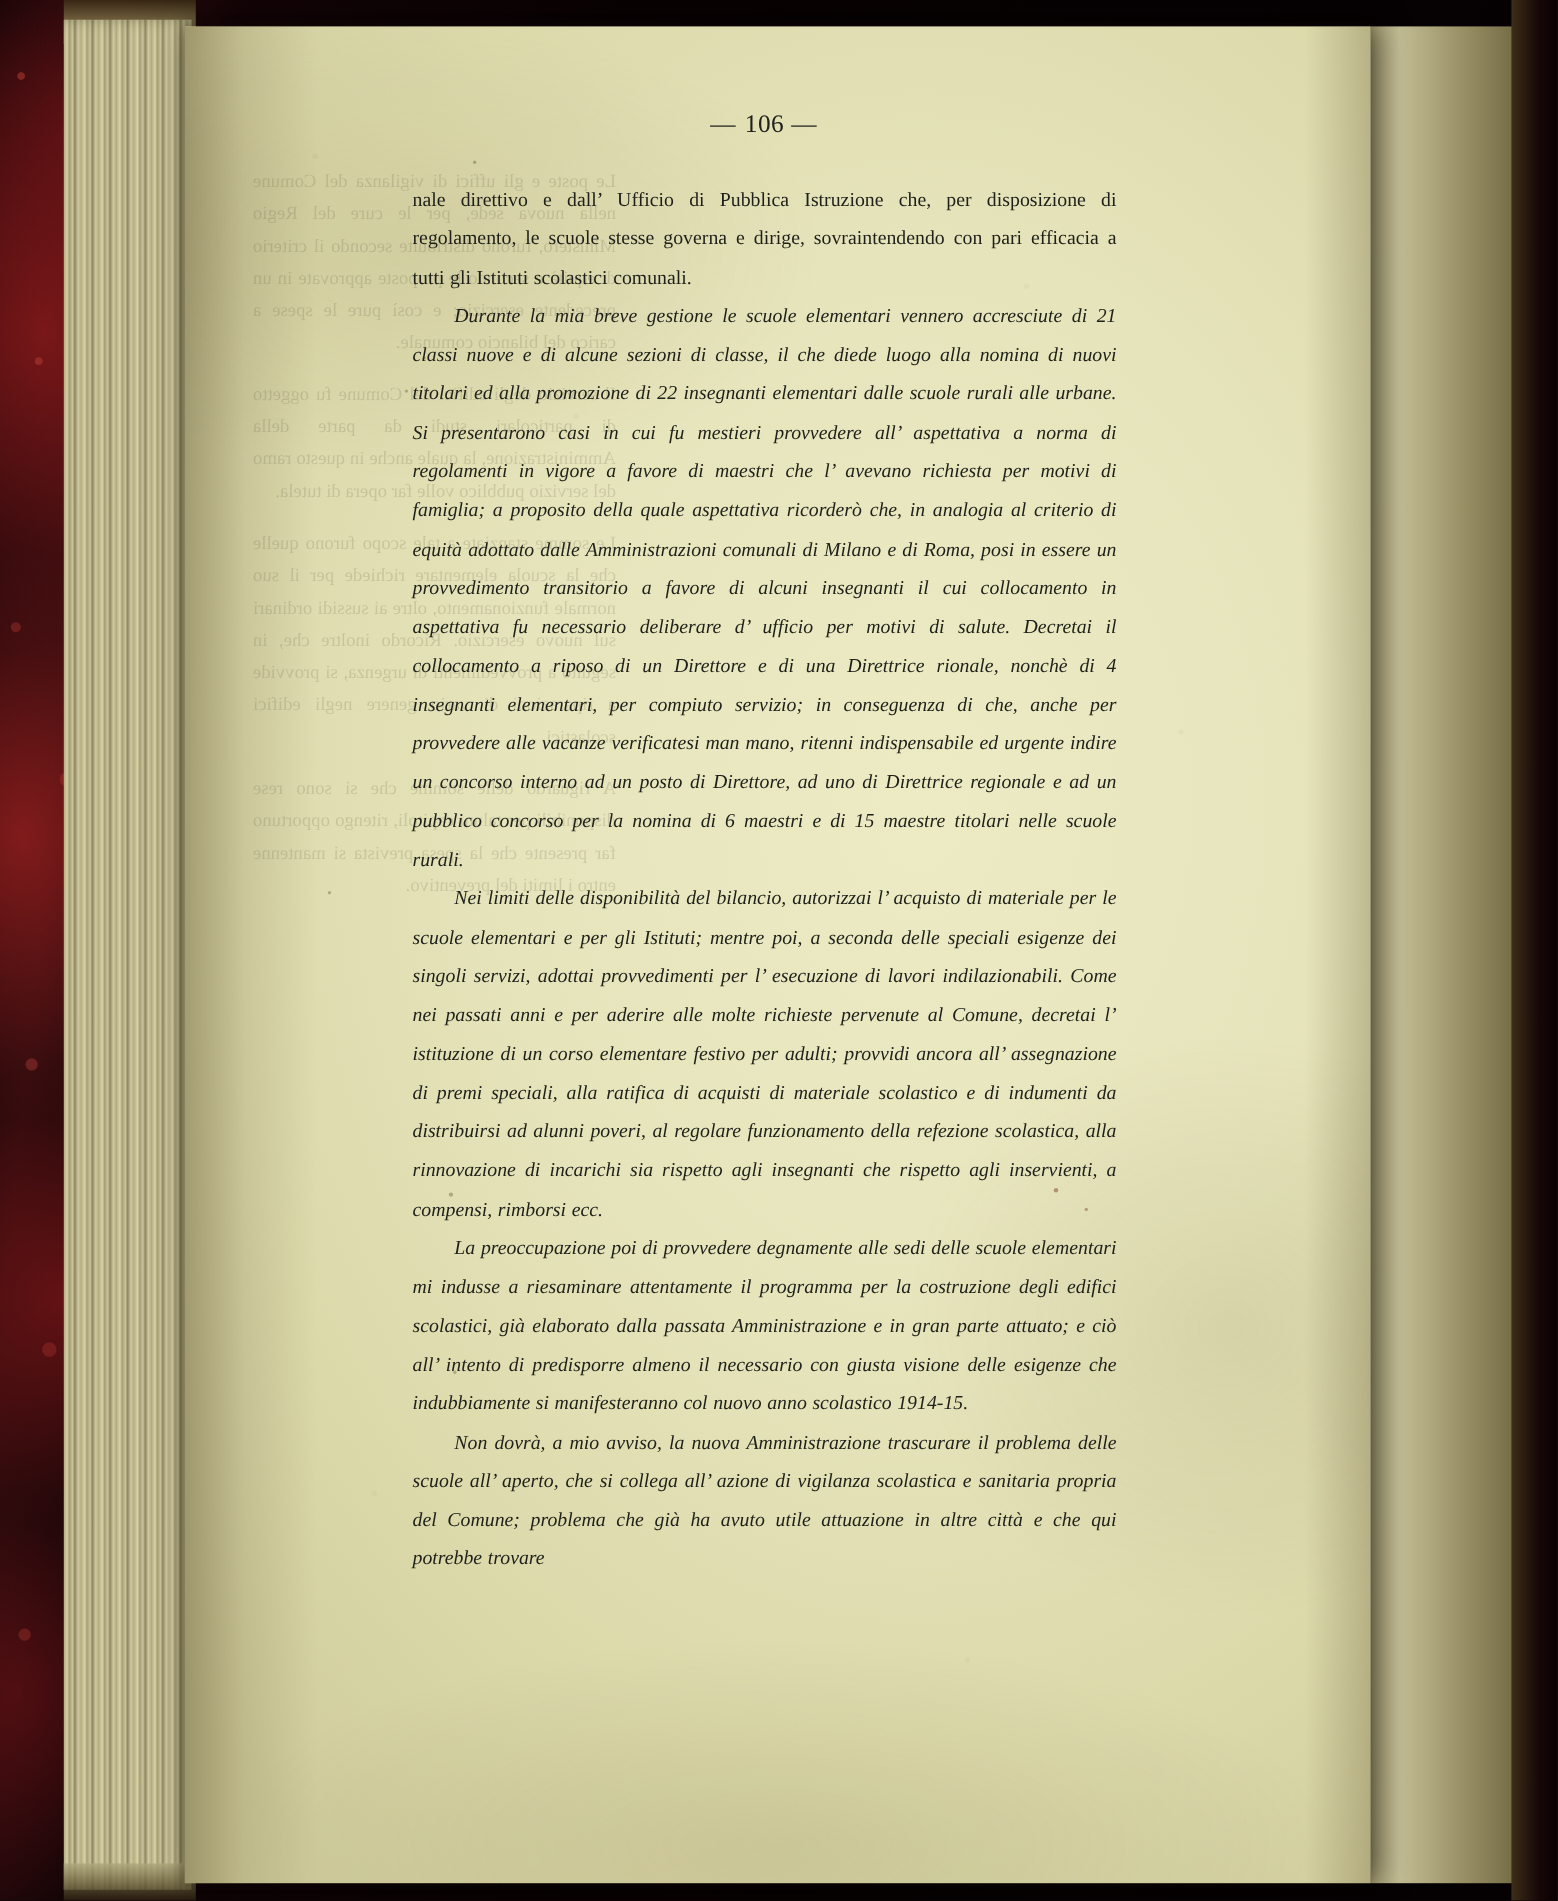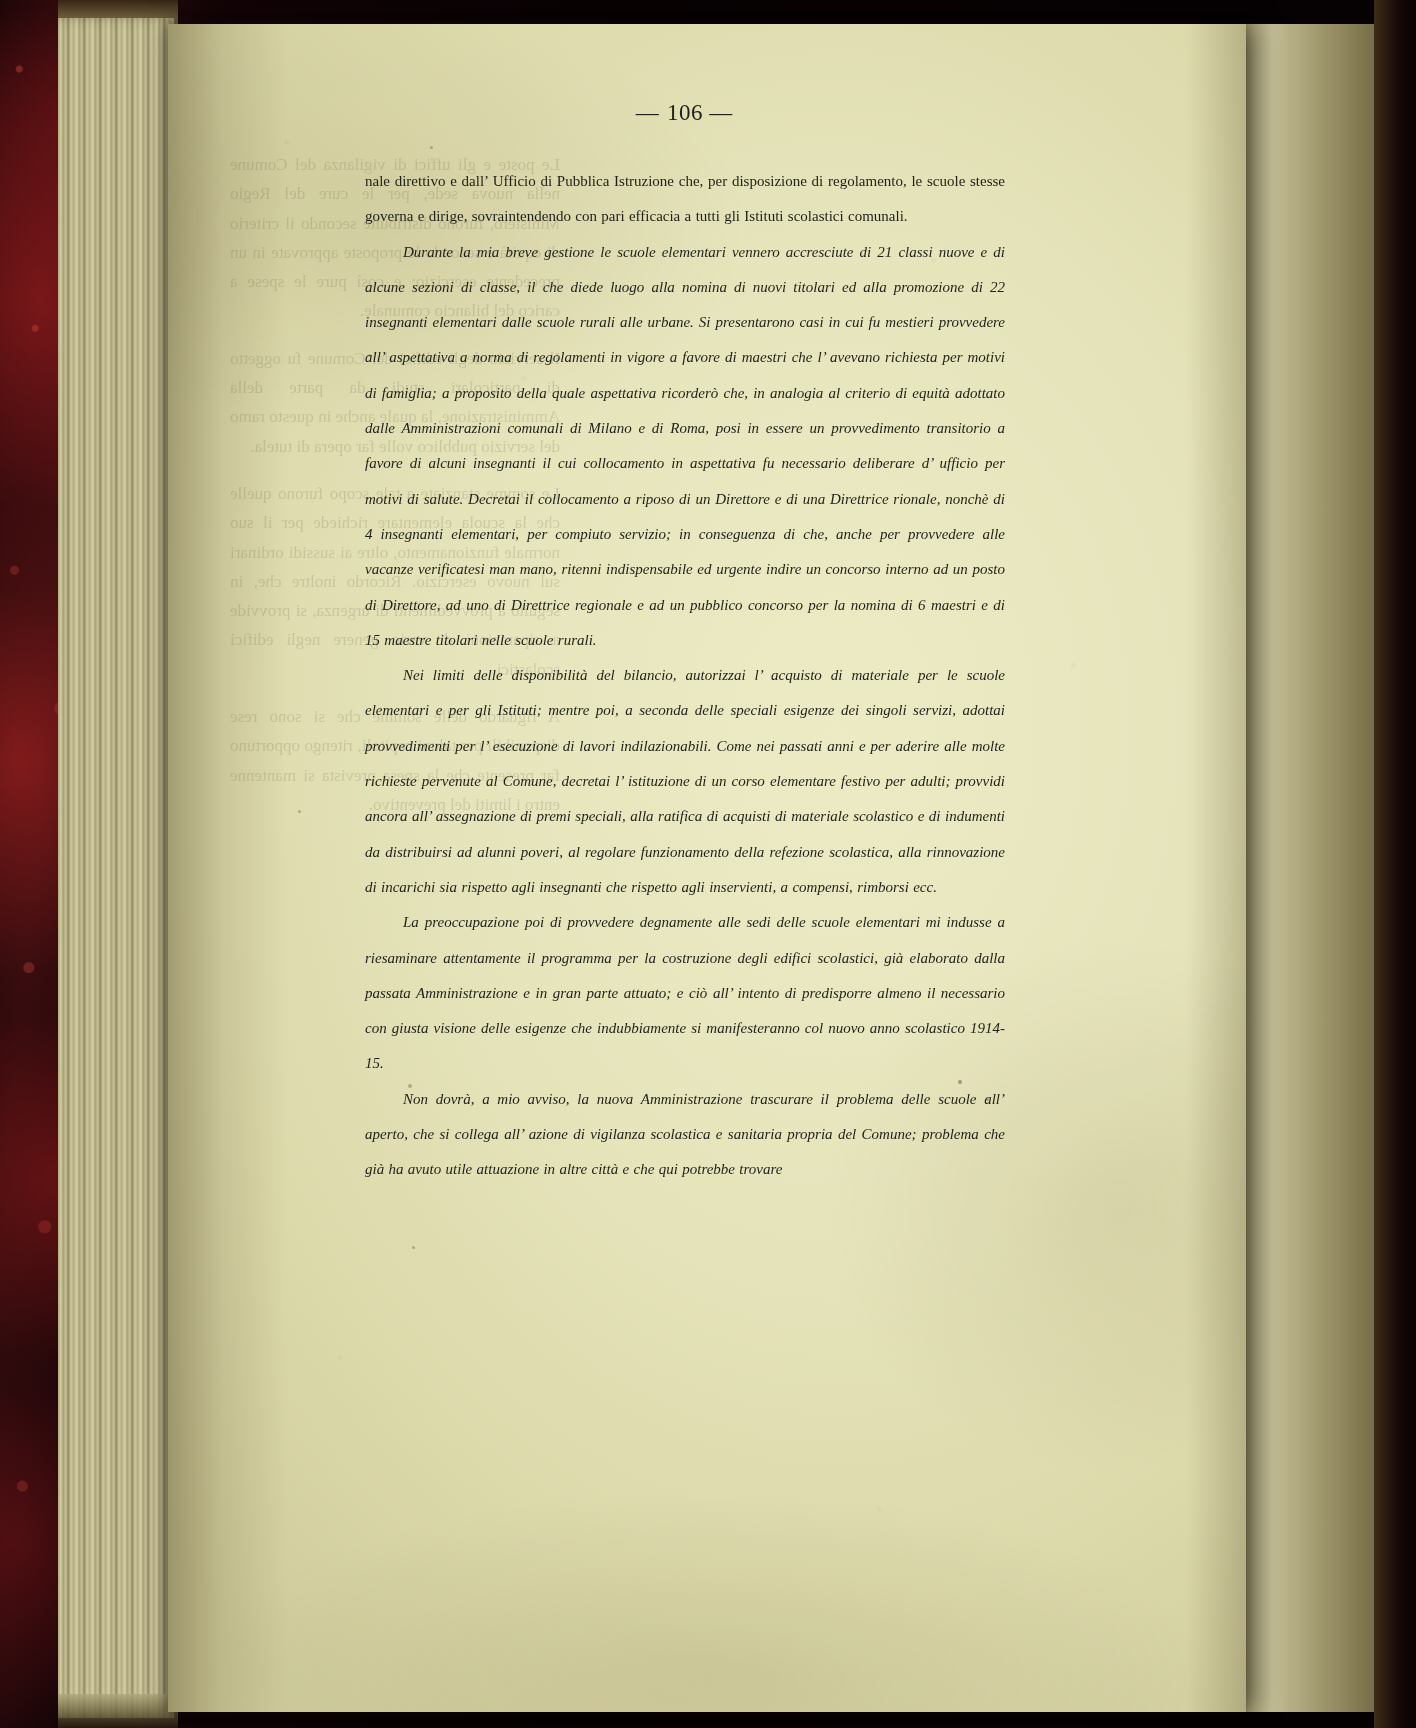--- a/index.html
+++ b/index.html
@@ -156,7 +156,7 @@
   
   .textblock {
     position: absolute;
-    left: 365px;           
+    left: 375px;           
     top: 100px;
     width: 640px;
   }

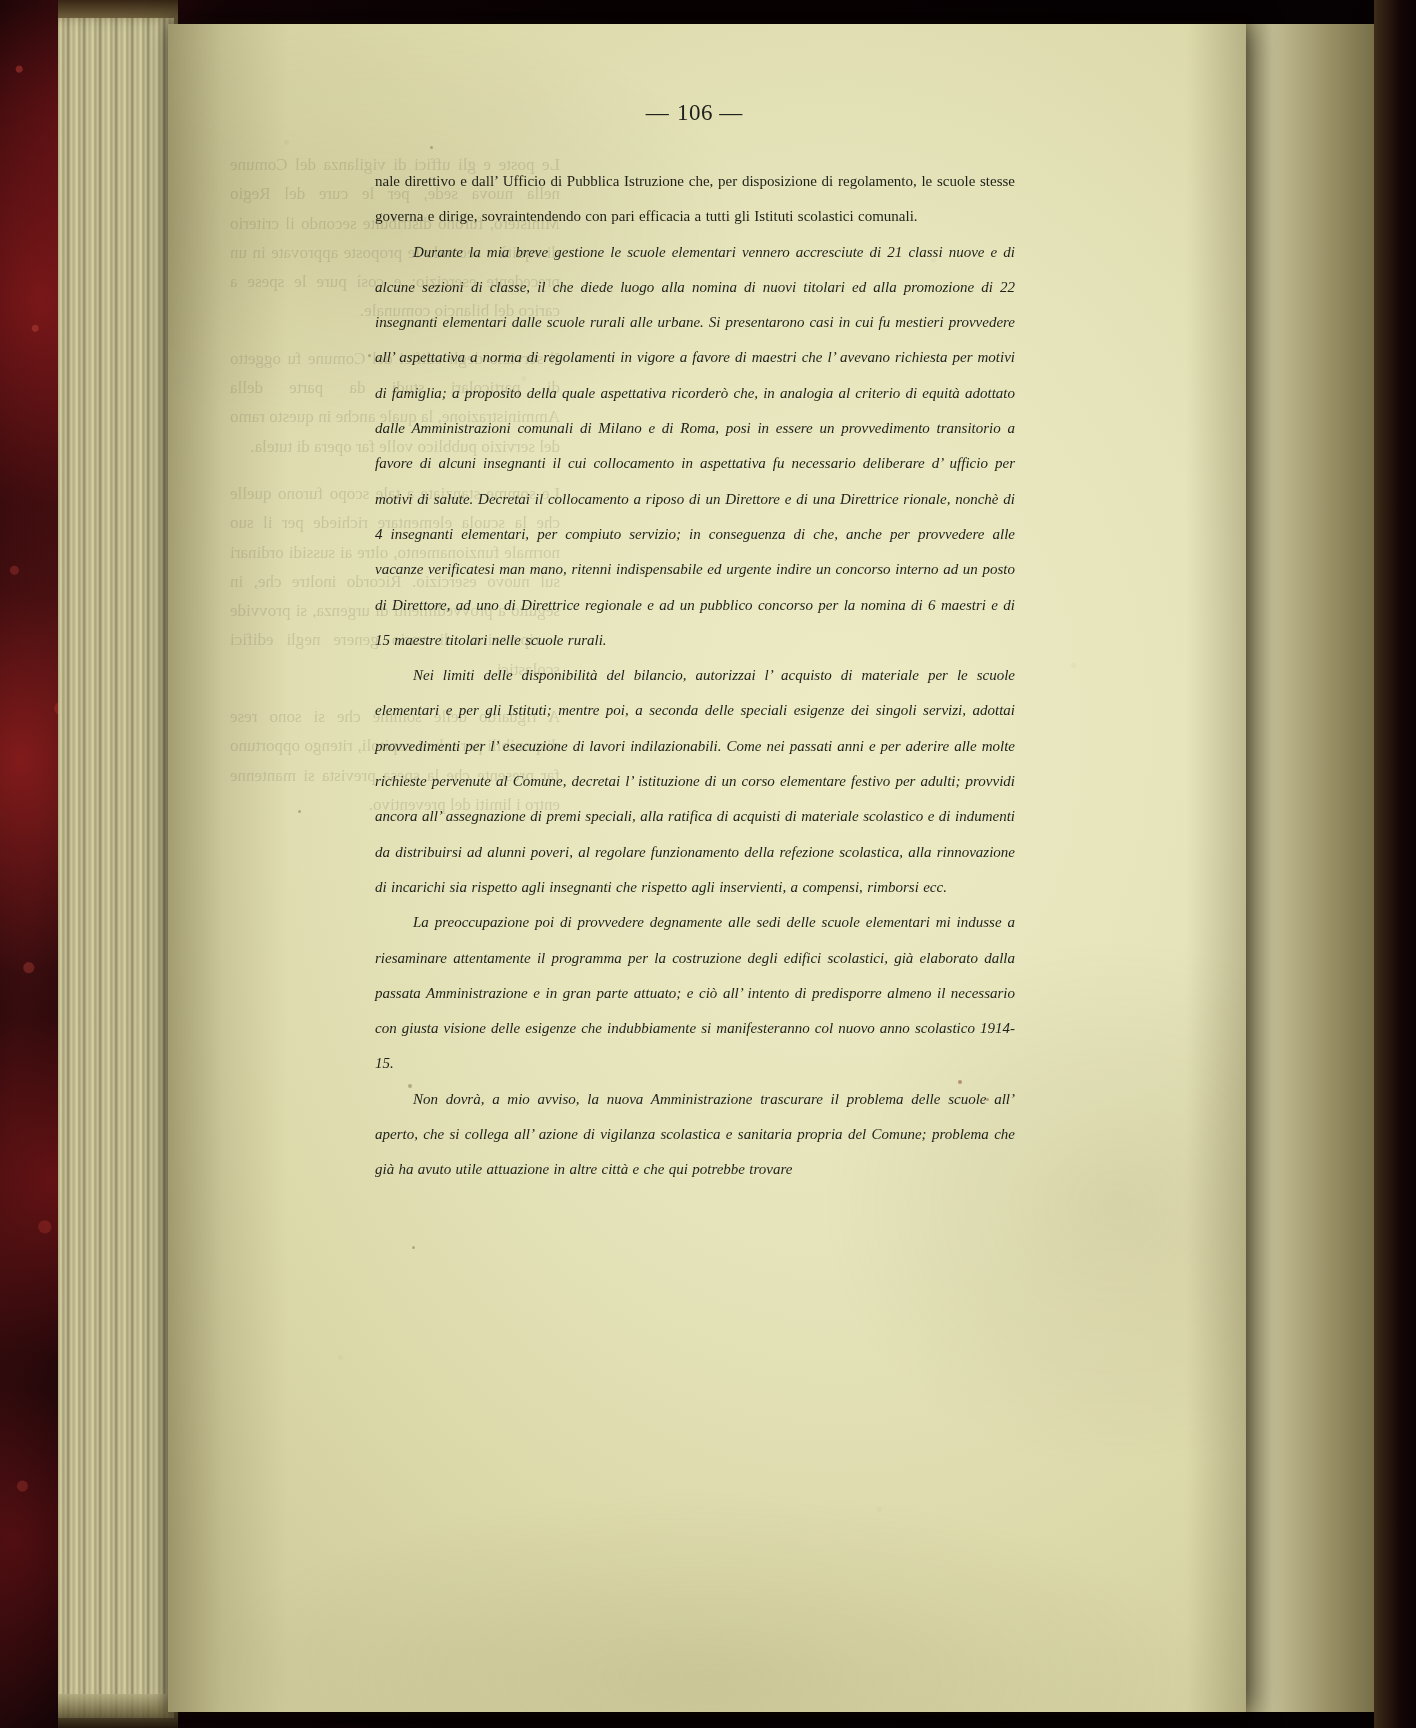--- a/index.html
+++ b/index.html
@@ -174,7 +174,7 @@
     margin: 0;
     text-align: justify;
     text-justify: inter-word;
-    font-size: 15px;
+    font-size: 18px;
     line-height: 35.3px;
     color: #1e2019;
     font-family: "Liberation Serif", "DejaVu Serif", serif;

